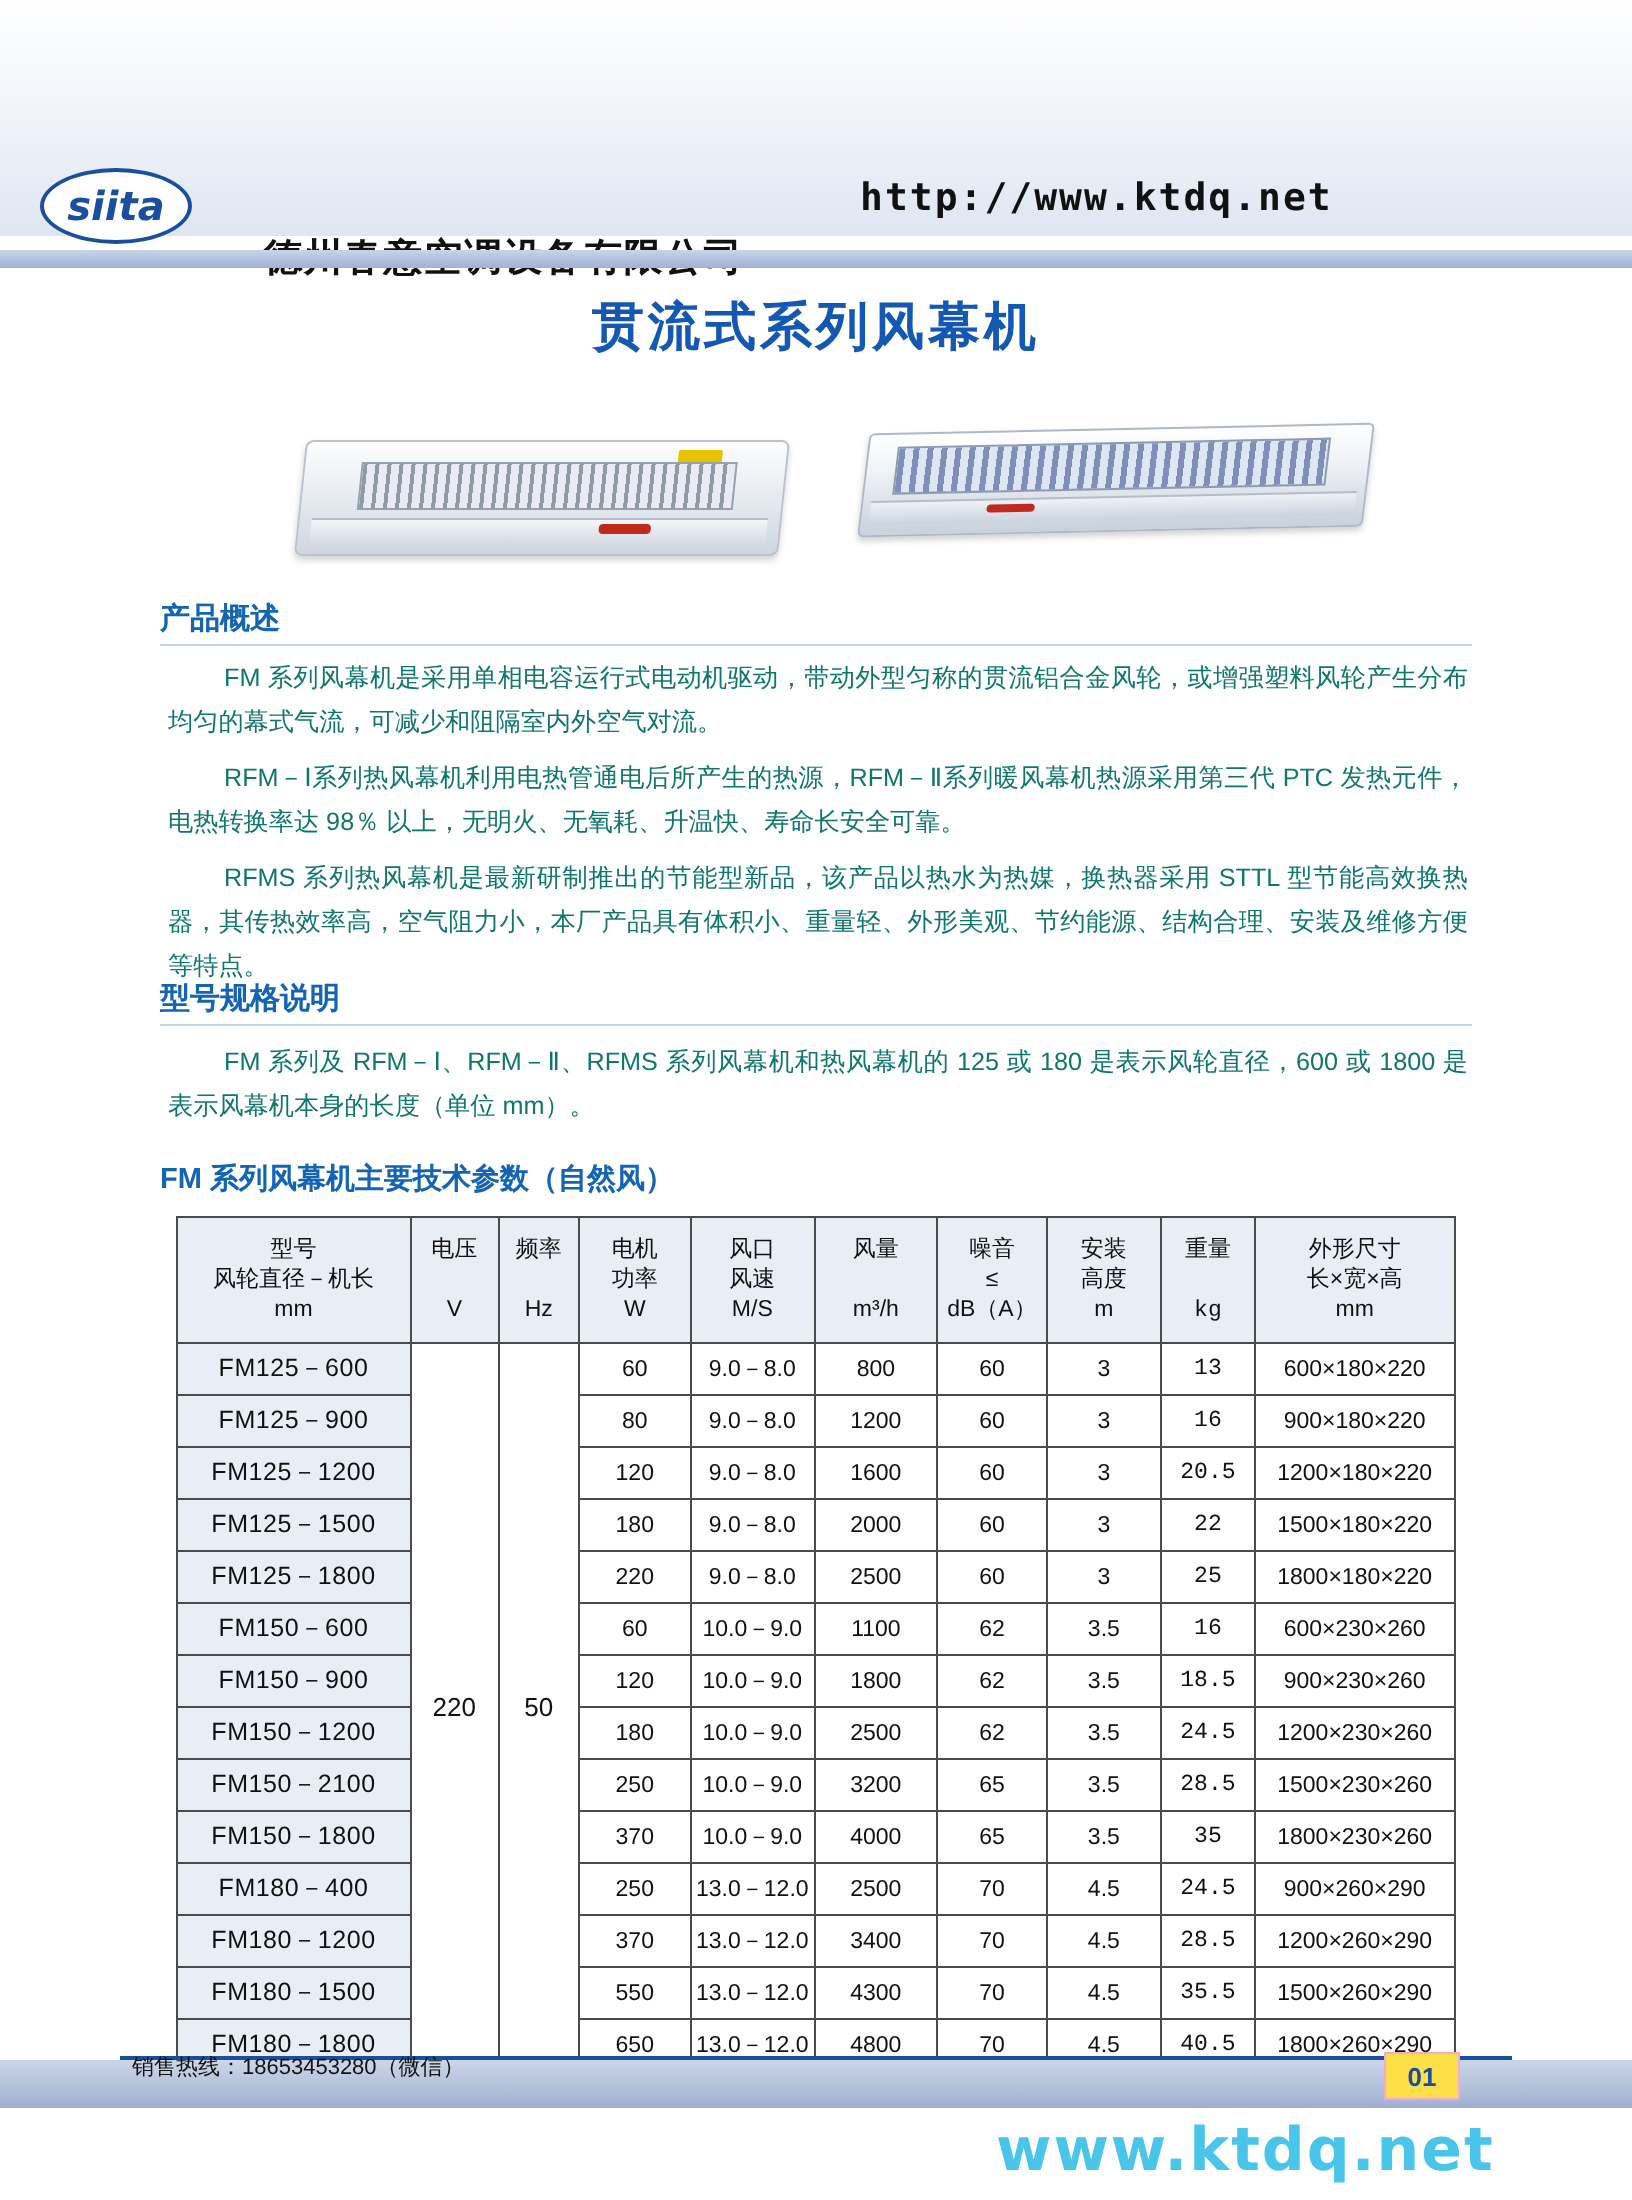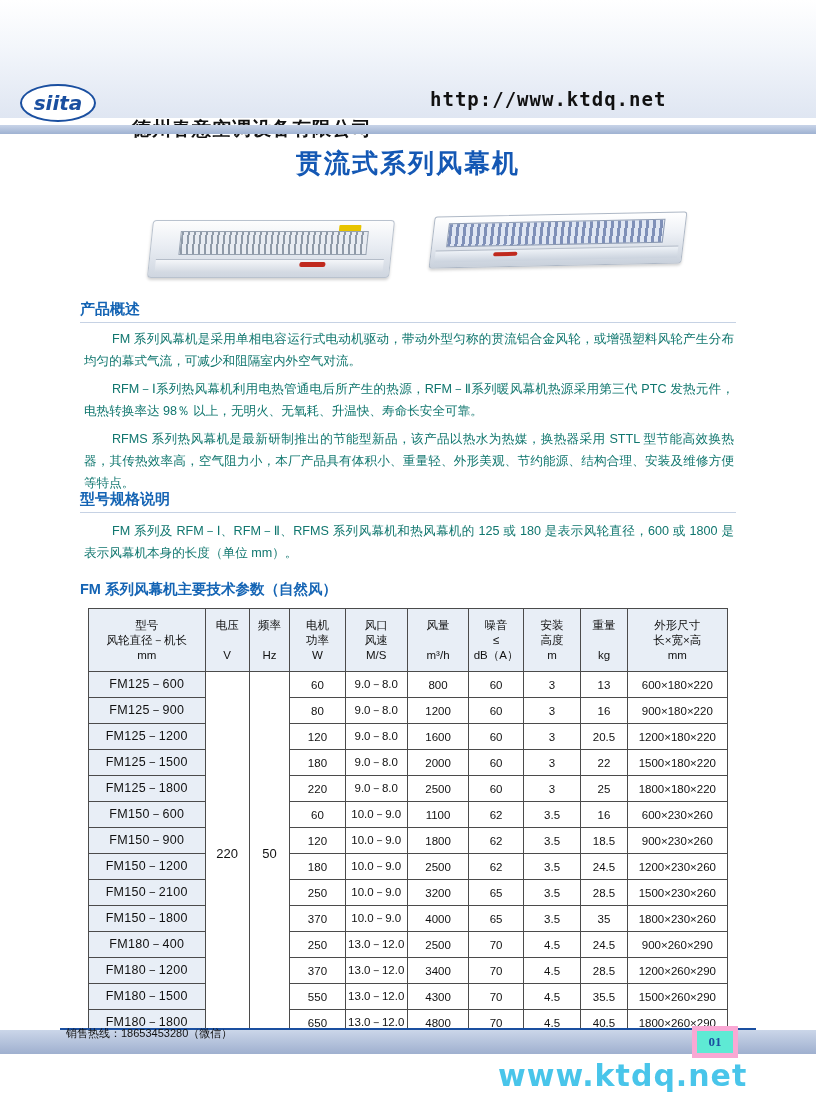--- a/index.html
+++ b/index.html
@@ -160,7 +160,7 @@
   .col-flow{width:62px;}
   .col-db{width:54px;}
   .col-h{width:58px;}
-  .col-kg{width:46px;}
+  .col-kg{width:46px;font-family:Liberation Mono, monospace;}
   .col-dim{width:100px;}
 
   

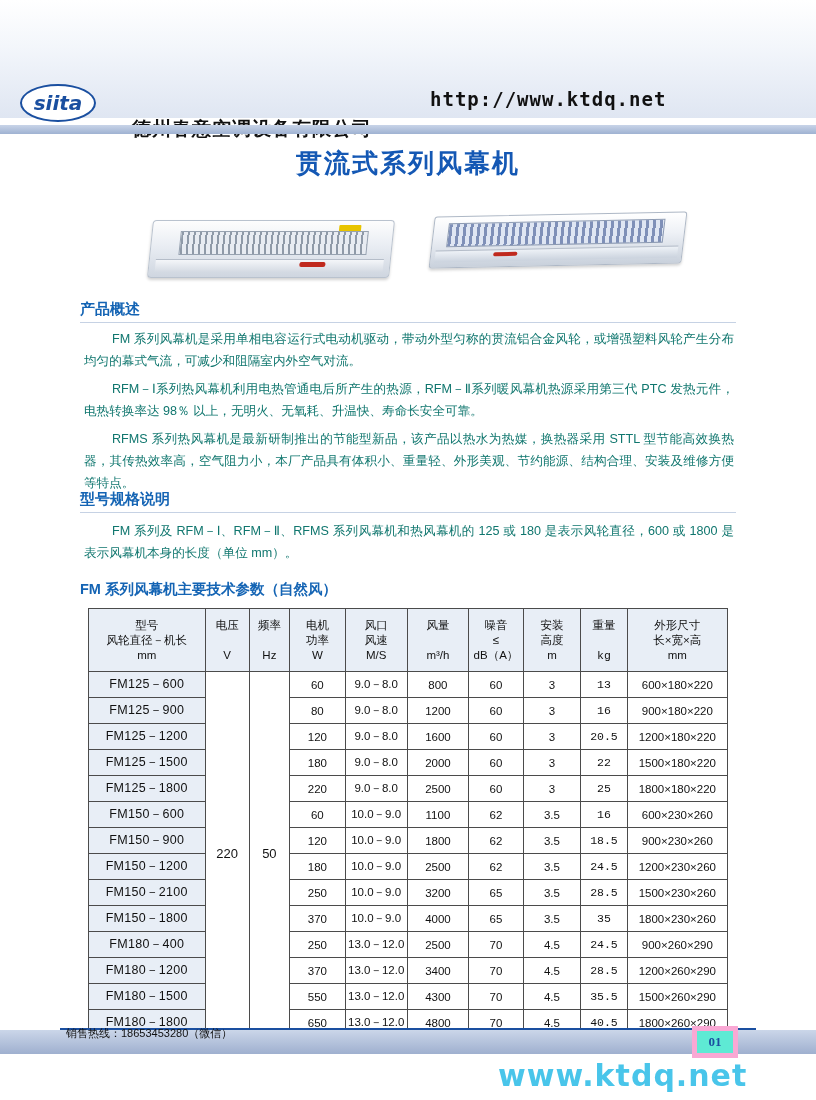--- a/index.html
+++ b/index.html
@@ -177,9 +177,9 @@
   }
   .page-num{
     position:absolute;left:692px;top:1026px;width:36px;height:22px;
-    border:5px solid #f9a8d4;background:#5eead4;
+    border:1px solid #f9a8d4;background:#fde047;
     display:flex;align-items:center;justify-content:center;
-    font-size:13px;font-weight:bold;color:#1a4fa0;font-family:Liberation Serif, serif;
+    font-size:13px;font-weight:bold;color:#1a4fa0;
   }
   .watermark{
     position:absolute;left:498px;top:1058px;

